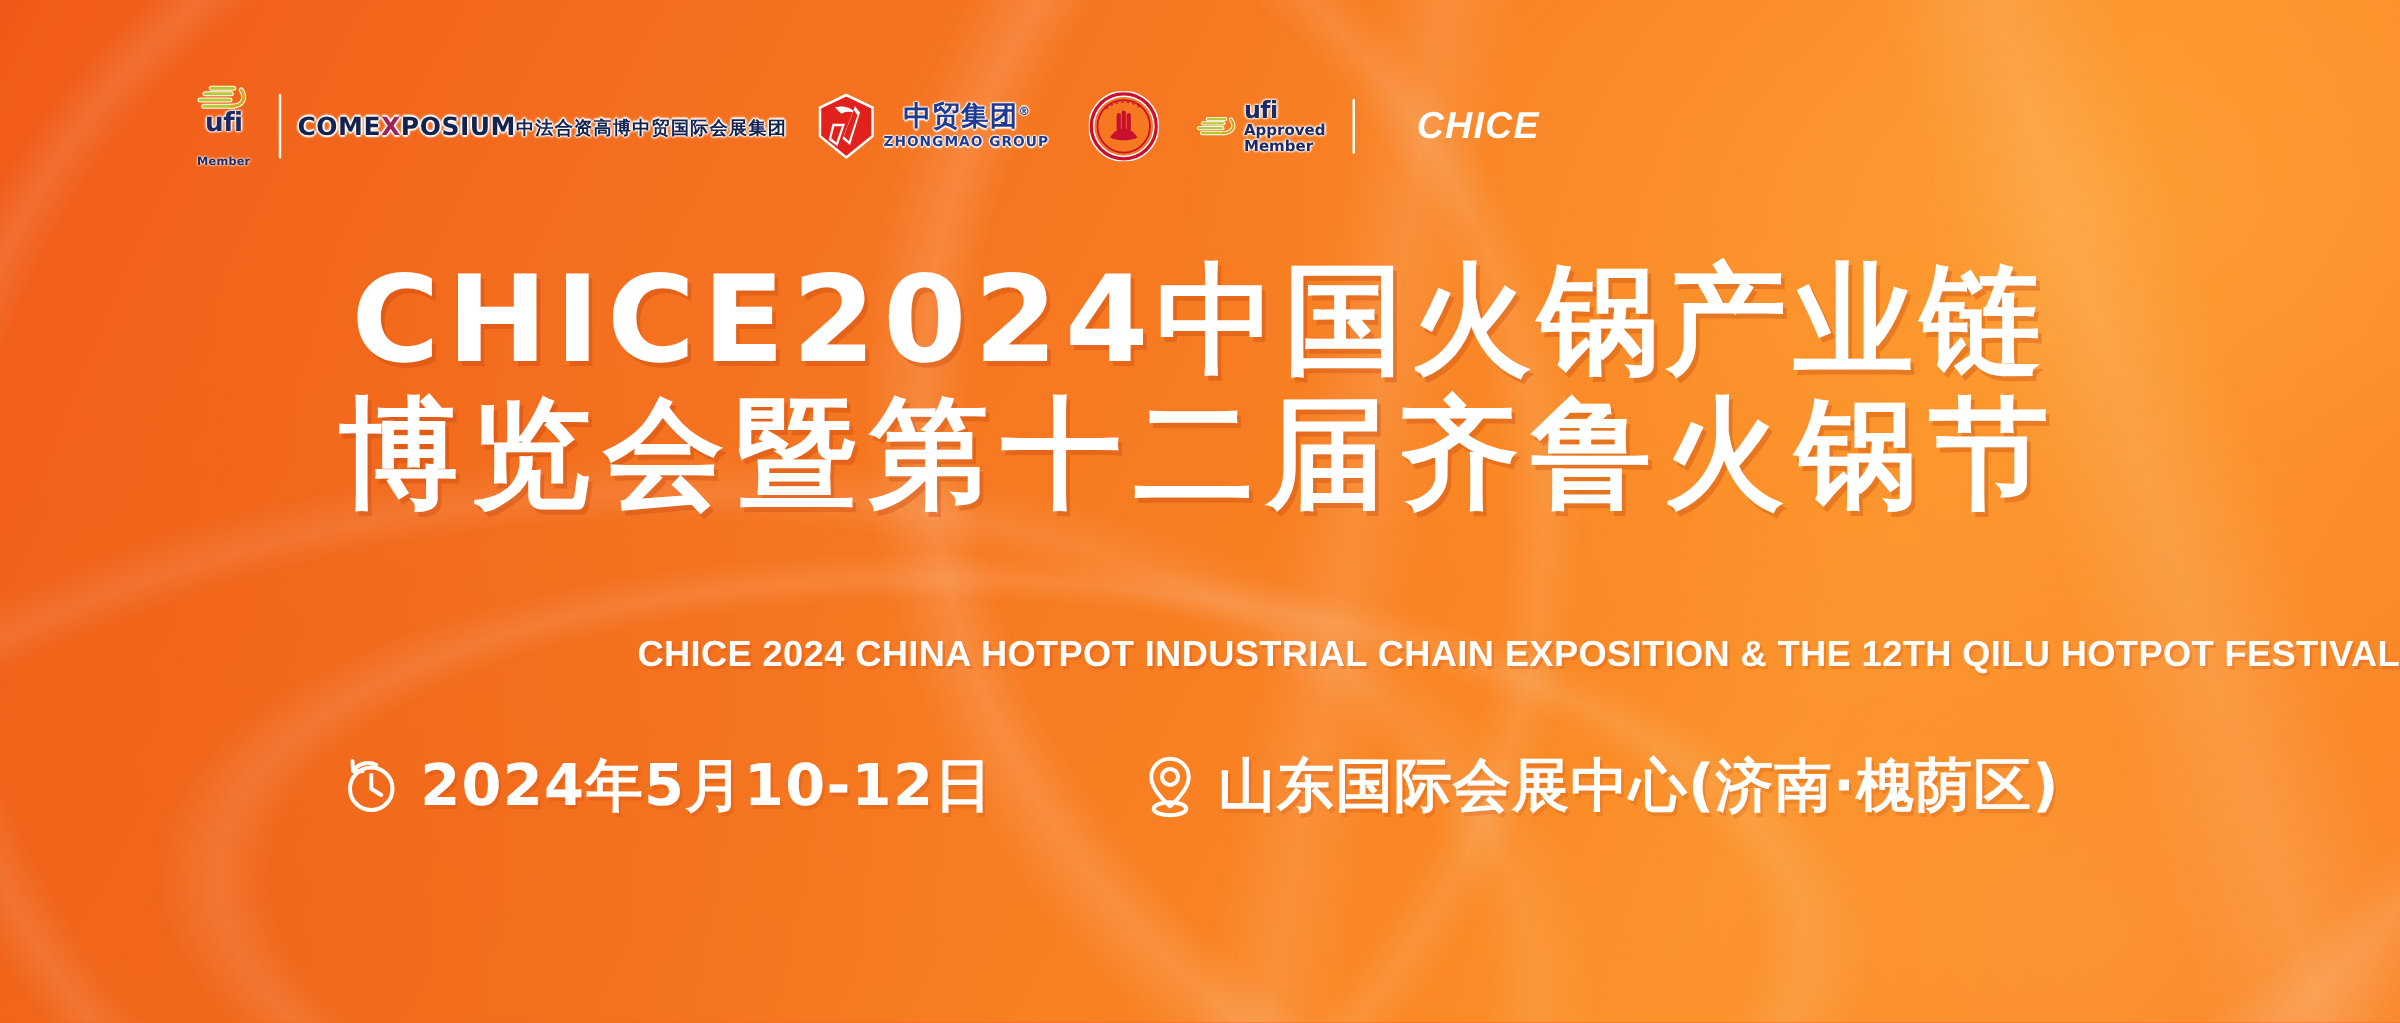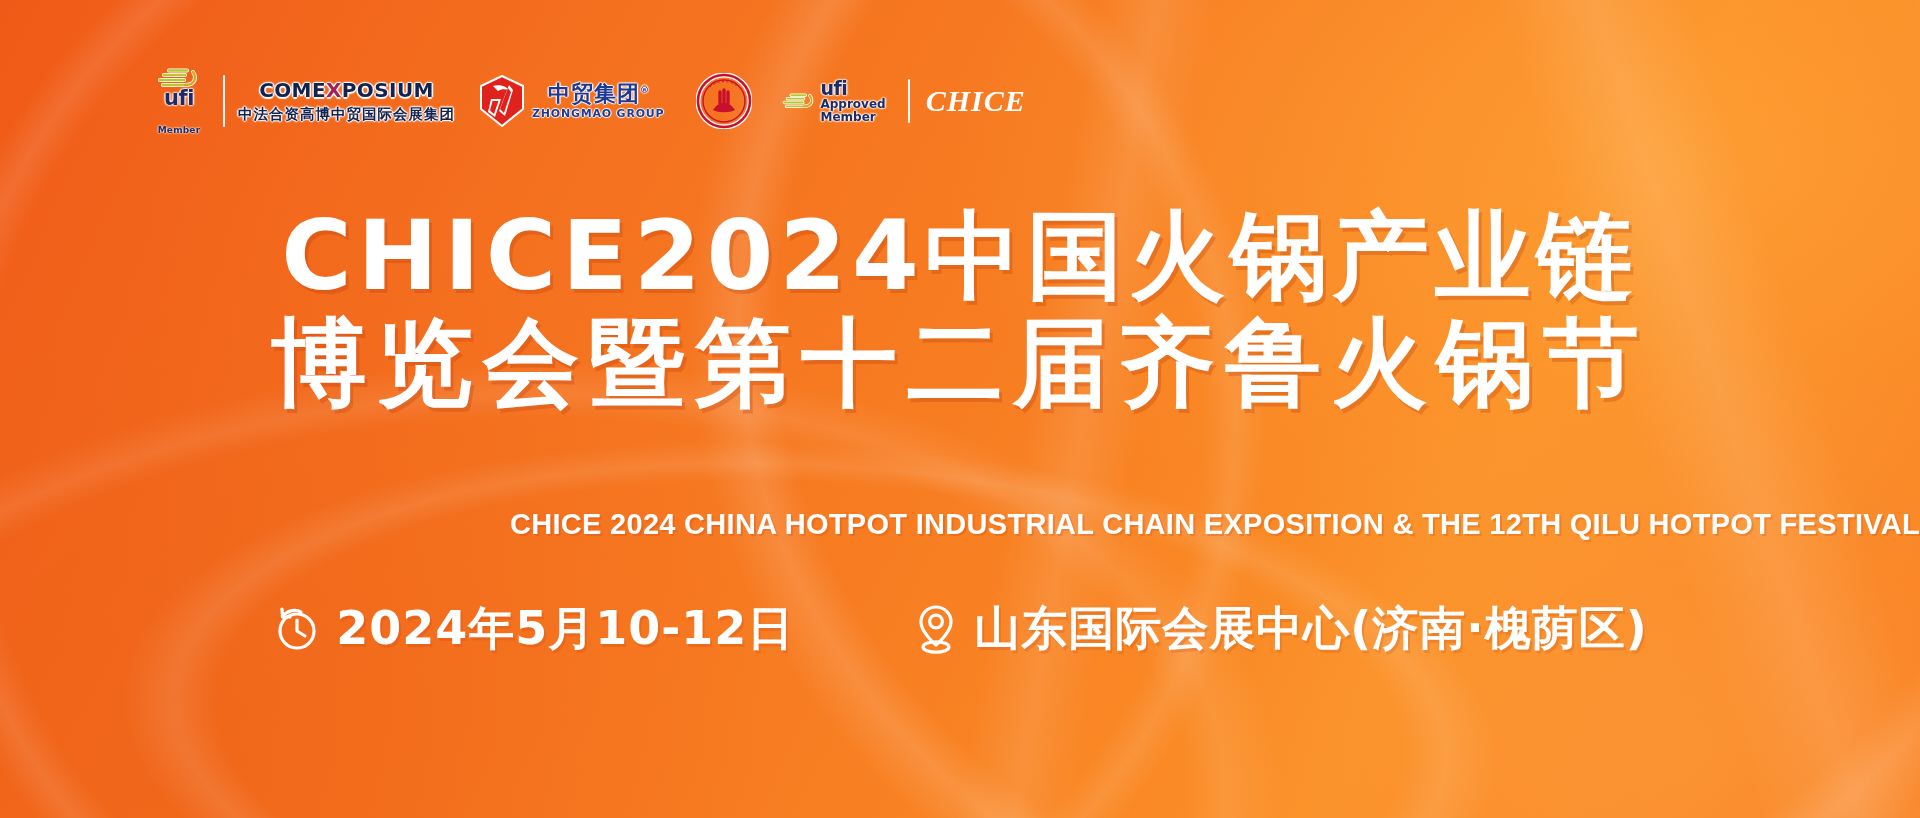--- a/index.html
+++ b/index.html
@@ -47,7 +47,7 @@
   .ufi-member-word{font-family:"DejaVu Sans",sans-serif;font-weight:bold;font-size:9px;color:#1d2a63;letter-spacing:.2px;
     text-shadow:0 0 2px #fff,0 0 2px #fff;margin-top:17px;}
   .vsep{width:2px;height:52px;background:#ffffff;margin:0 13px;border-radius:1px;opacity:.95;}
-  .comex{display:flex;flex-direction:column;align-items:center;}
+  .comex{display:flex;align-items:center;}
   .comex-word{font-family:"DejaVu Sans",sans-serif;font-weight:bold;font-size:20px;color:#14224f;letter-spacing:.4px;white-space:nowrap;
     text-shadow:-1.5px 0 1px #fff,1.5px 0 1px #fff,0 -1.5px 1px #fff,0 1.5px 1px #fff,0 0 3px #fff;}
   .comex-x{color:#a32157;}

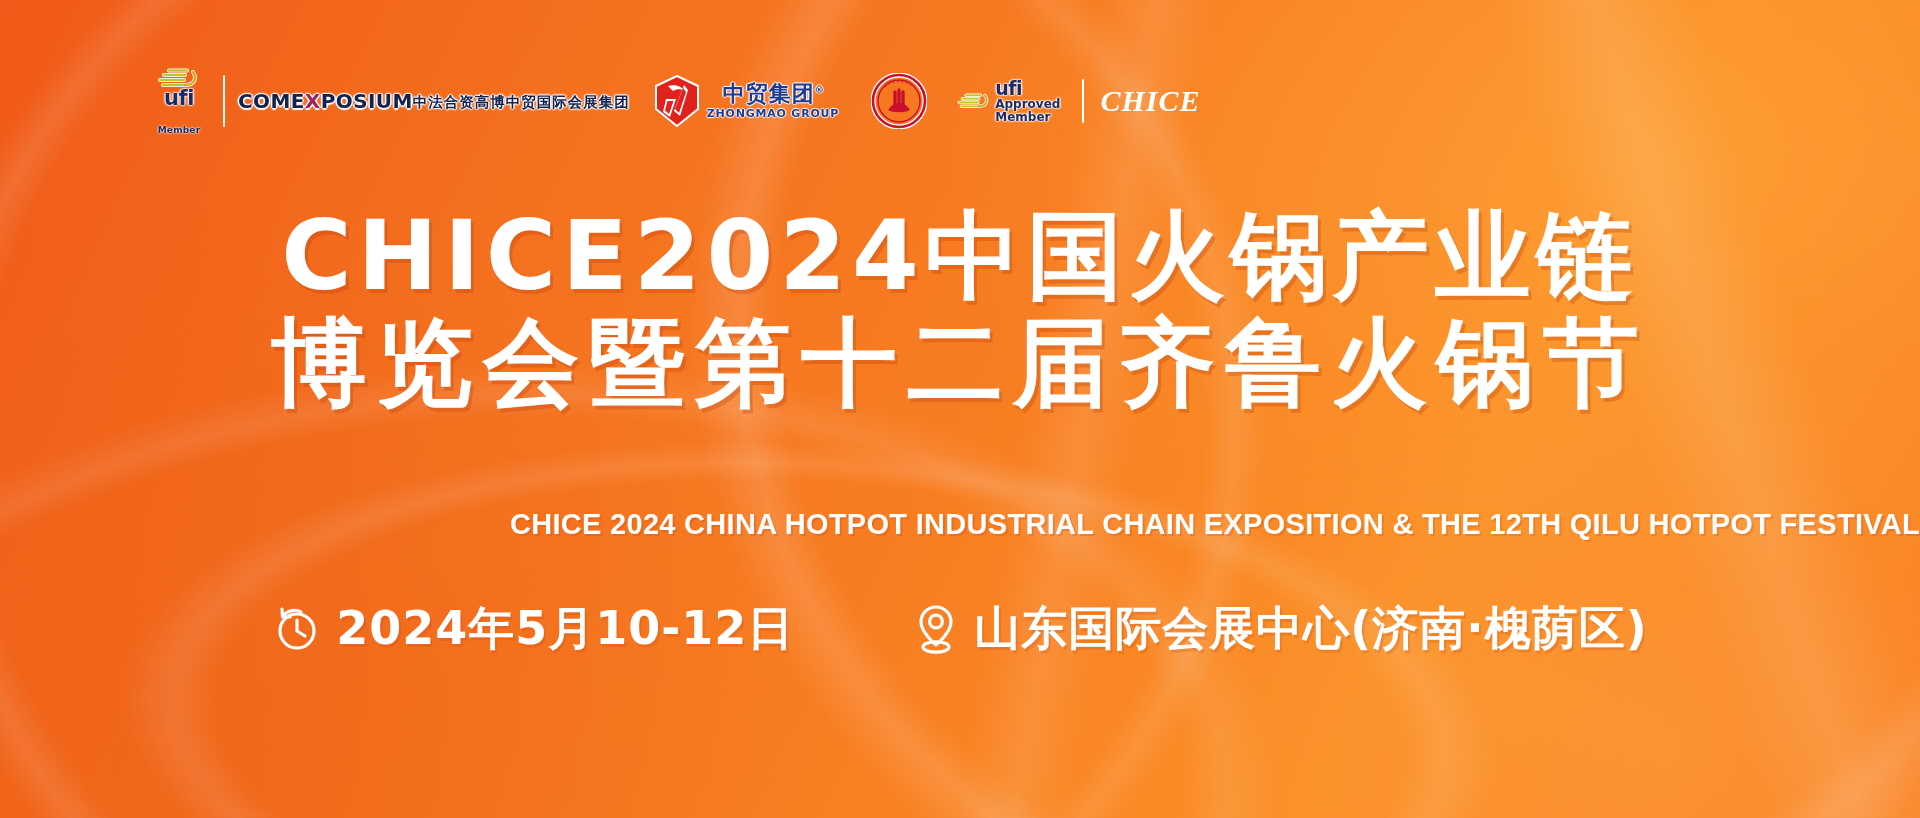--- a/index.html
+++ b/index.html
@@ -71,7 +71,7 @@
   .ufi-ap-sub{font-family:"DejaVu Sans",sans-serif;font-weight:bold;font-size:12px;color:#1d2a63;
     text-shadow:0 0 2px #fff,0 0 2px #fff,1px 0 2px #fff,-1px 0 2px #fff;}
   .vsep2{width:2px;height:44px;background:#fff;margin:0 16px 0 22px;border-radius:1px;}
-  .chice-logo{font-family:Liberation Serif, serif;font-style:italic;font-weight:bold;font-size:30px;color:#ffffff;letter-spacing:1px;white-space:nowrap;display:flex;align-items:center;}
+  .chice-logo{font-family:Liberation Sans, sans-serif;font-style:italic;font-weight:bold;font-size:30px;color:#ffffff;letter-spacing:1px;white-space:nowrap;display:flex;align-items:center;margin-left:33px;}
 
   
   .title-block{position:absolute;left:0;top:0;width:1920px;}

